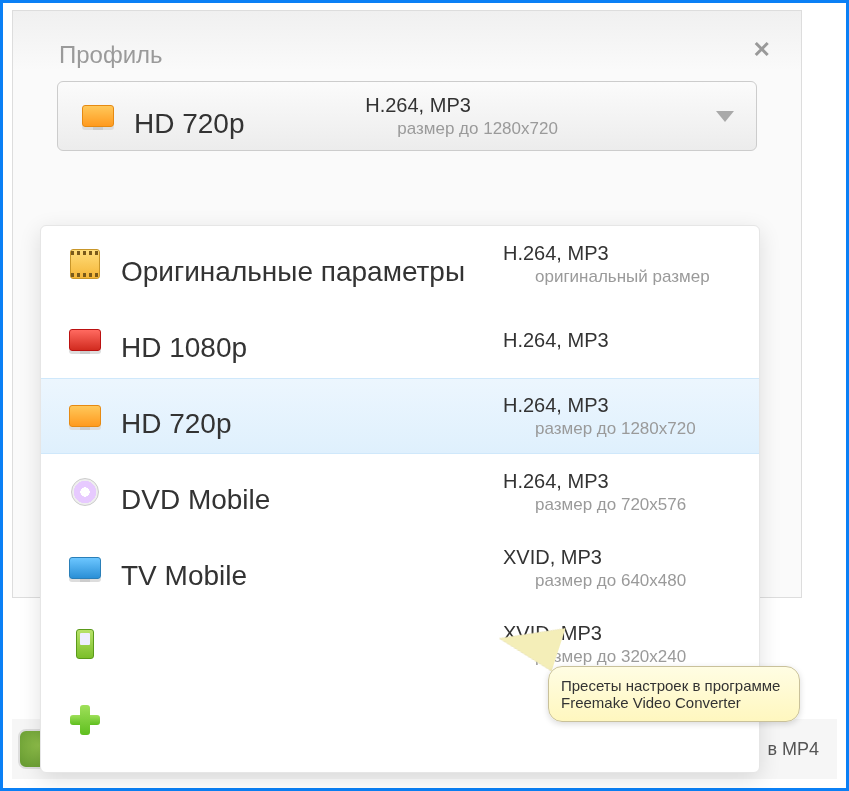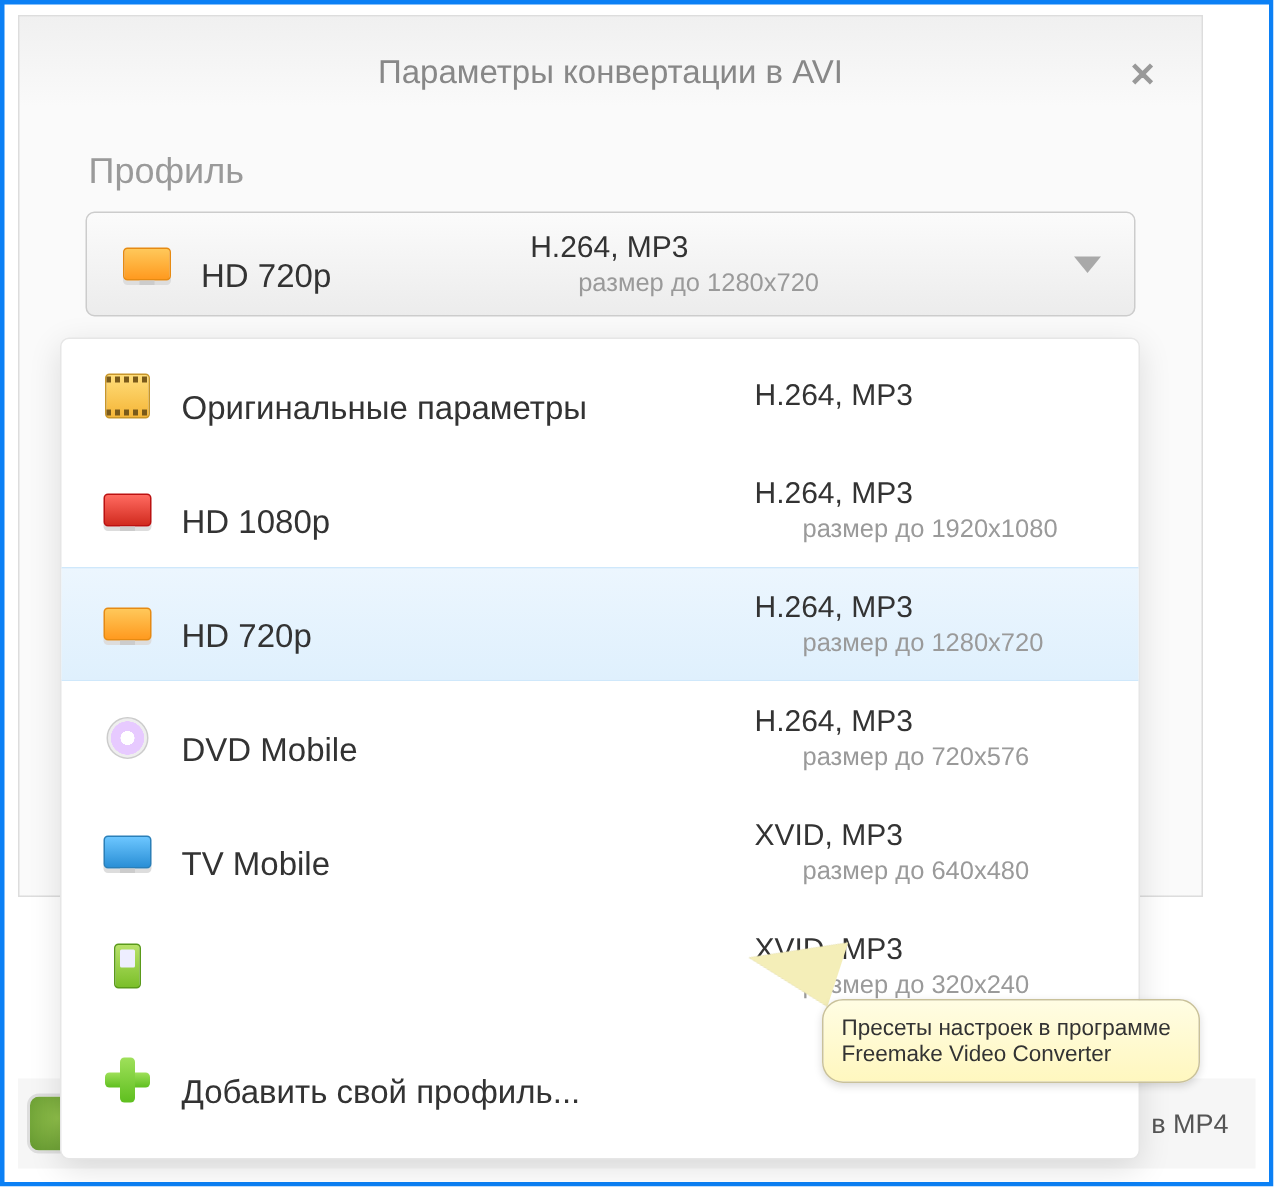--- a/index.html
+++ b/index.html
@@ -86,7 +86,6 @@
 </div>
 
 <div class="dialog">
-  <div class="dialog-title">Параметры конвертации в AVI</div>
   <div class="close-x">✕</div>
 
   <div class="section-label">Профиль</div>

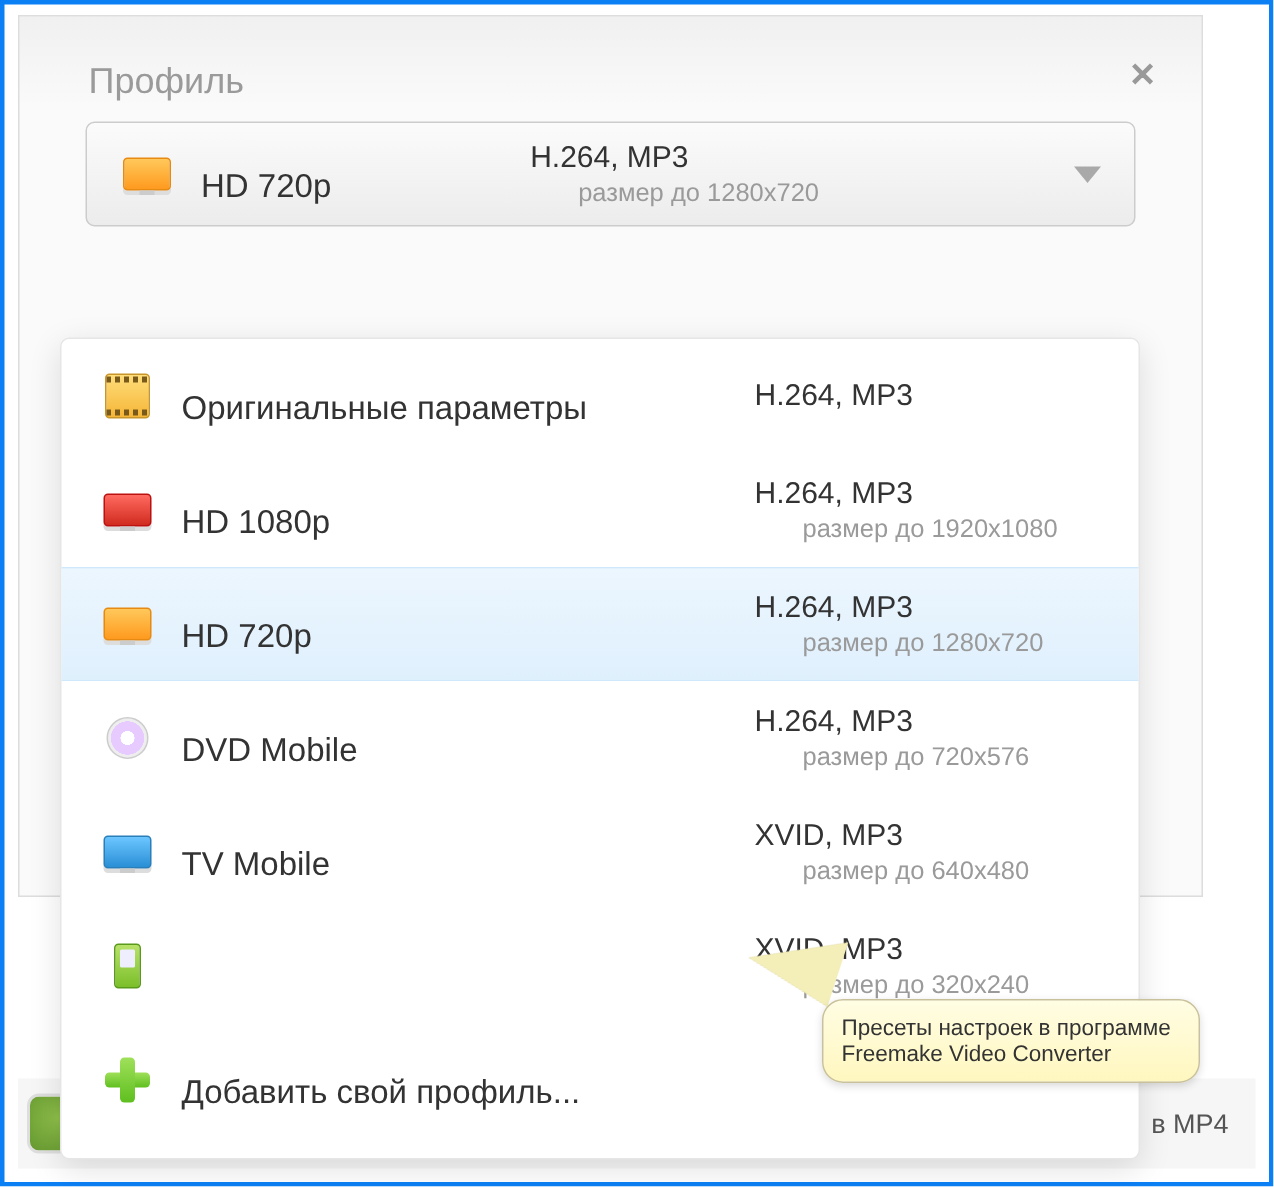--- a/index.html
+++ b/index.html
@@ -35,7 +35,7 @@
   }
   .opt.selected { background: linear-gradient(#ecf6fe,#dff0fd); border-top: 1px solid #cfe8fb; border-bottom: 1px solid #cfe8fb; }
   .opt .meta { margin-left: auto; width: 230px; }
-  .opt-label { font-size: 22px; color: #333; margin-left: 18px; margin-top: 16px; }
+  .opt-label { font-size: 28px; color: #333; margin-left: 18px; margin-top: 16px; }
   .meta-codec { font-size: 20px; color: #333; }
   .meta-size  { font-size: 17px; color: #9a9a9a; margin-top: 2px; margin-left: 32px; }
 

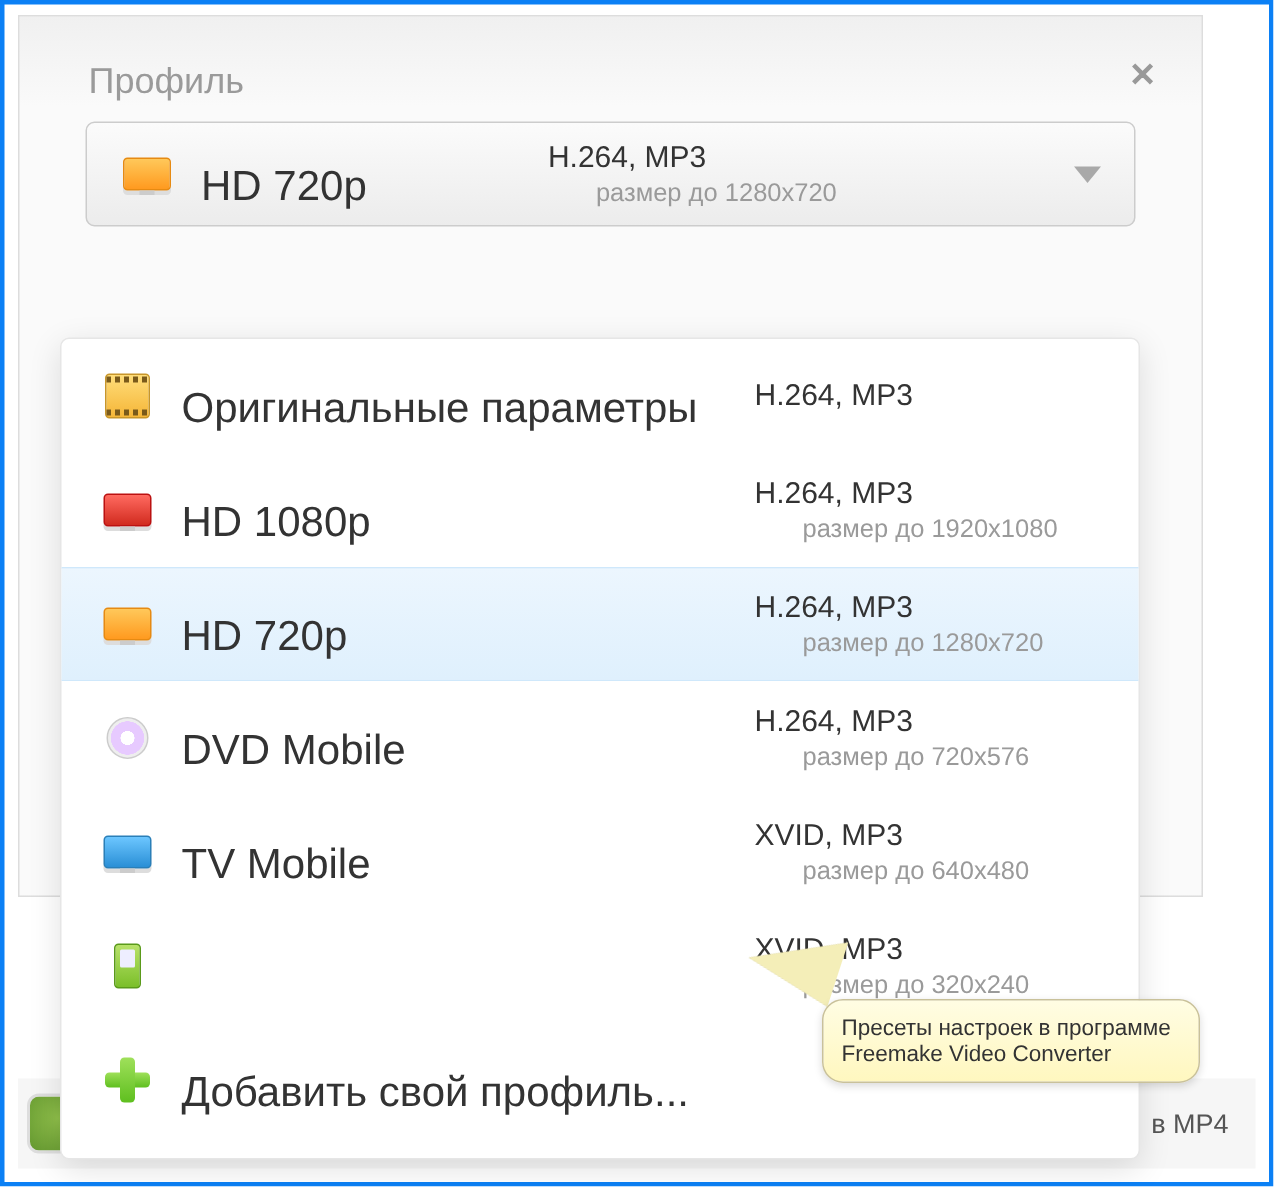--- a/index.html
+++ b/index.html
@@ -111,6 +111,7 @@
     <div class="opt-label">Оригинальные параметры</div>
     <div class="meta">
         <div class="meta-codec">H.264, MP3</div>
+        <div class="meta-size">оригинальный размер</div>
       </div>
   </div>
   <div class="opt">

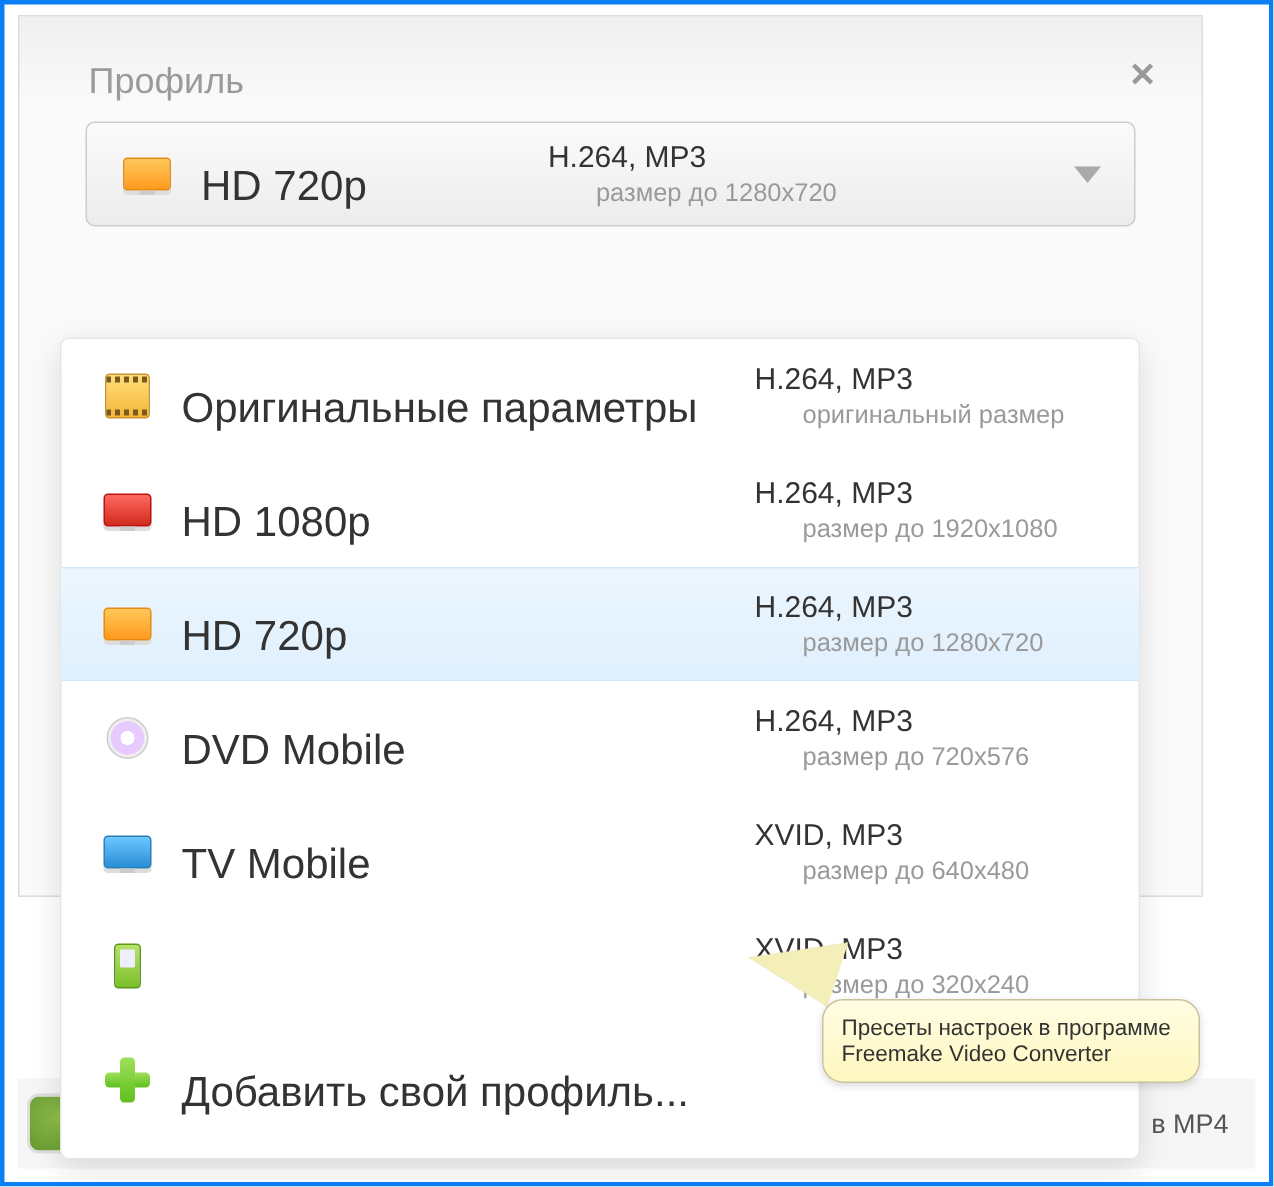--- a/index.html
+++ b/index.html
@@ -121,7 +121,6 @@
     <div class="opt-label">HD 1080p</div>
     <div class="meta">
         <div class="meta-codec">H.264, MP3</div>
-        <div class="meta-size">размер до 1920x1080</div>
       </div>
   </div>
   <div class="opt selected">

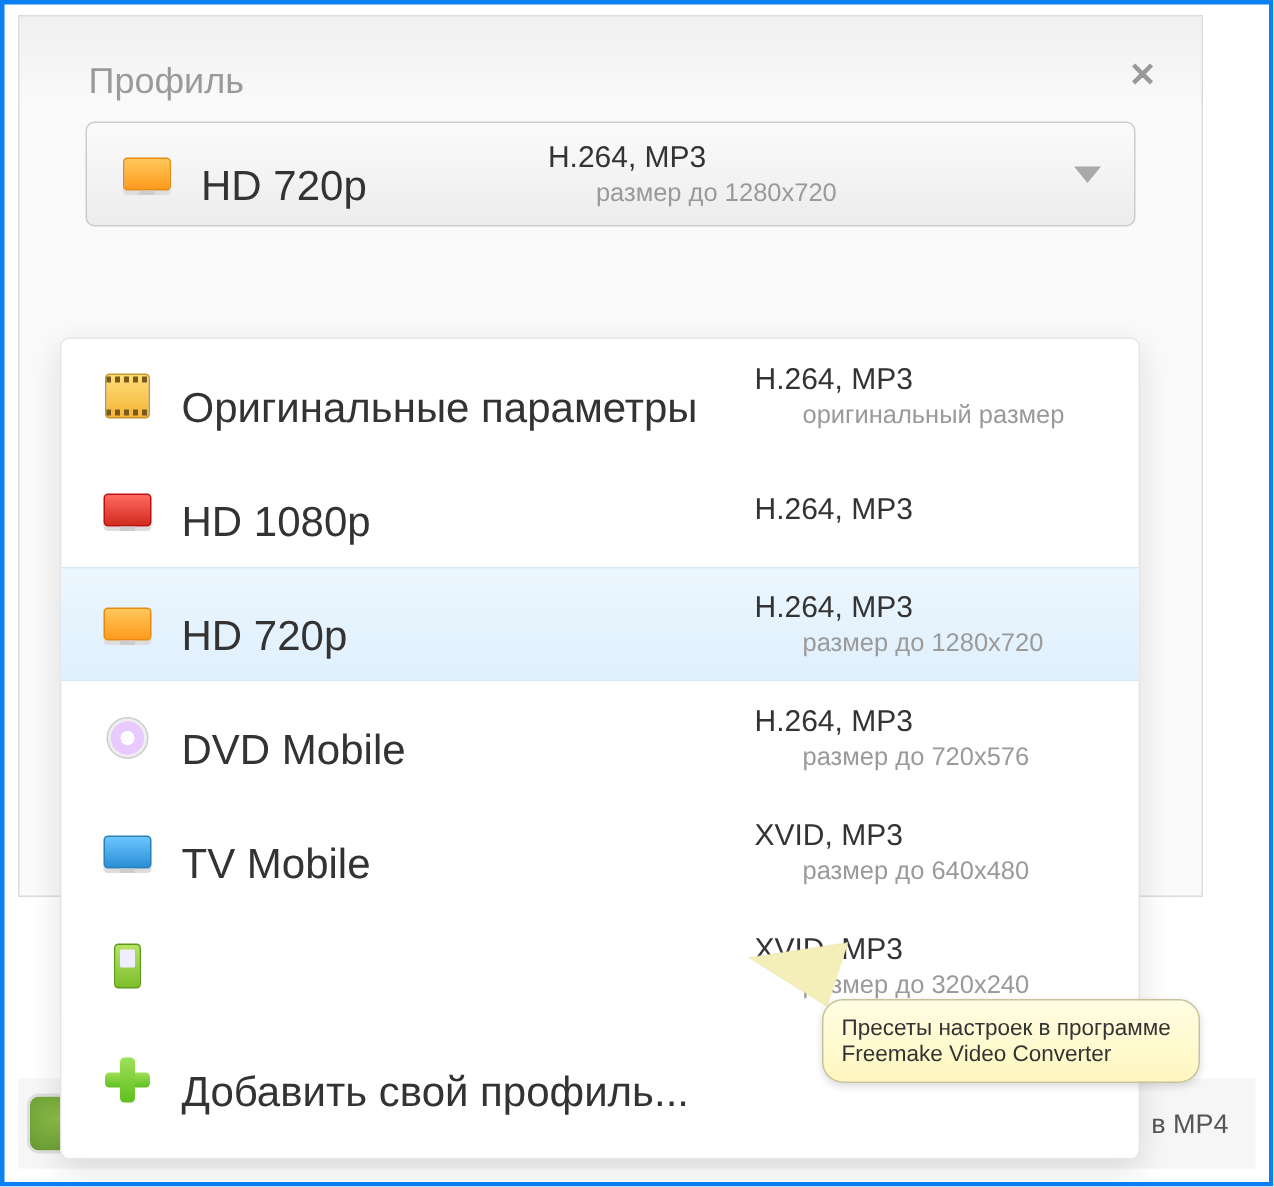--- a/index.html
+++ b/index.html
@@ -166,7 +166,6 @@
     <div class="ico">
         <div class="plus"></div>
       </div>
-    <div class="opt-label">Добавить свой профиль...</div>
     <div class="meta"></div>
   </div>
 </div>

